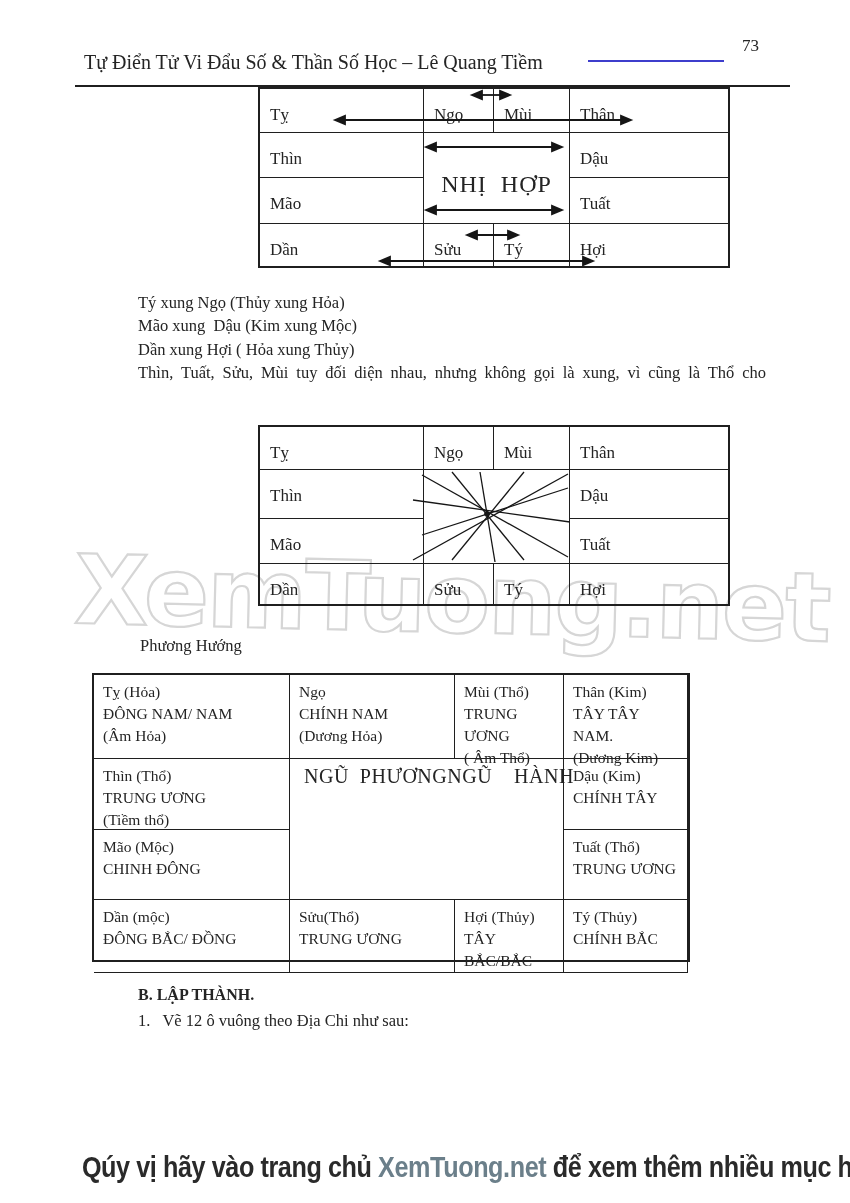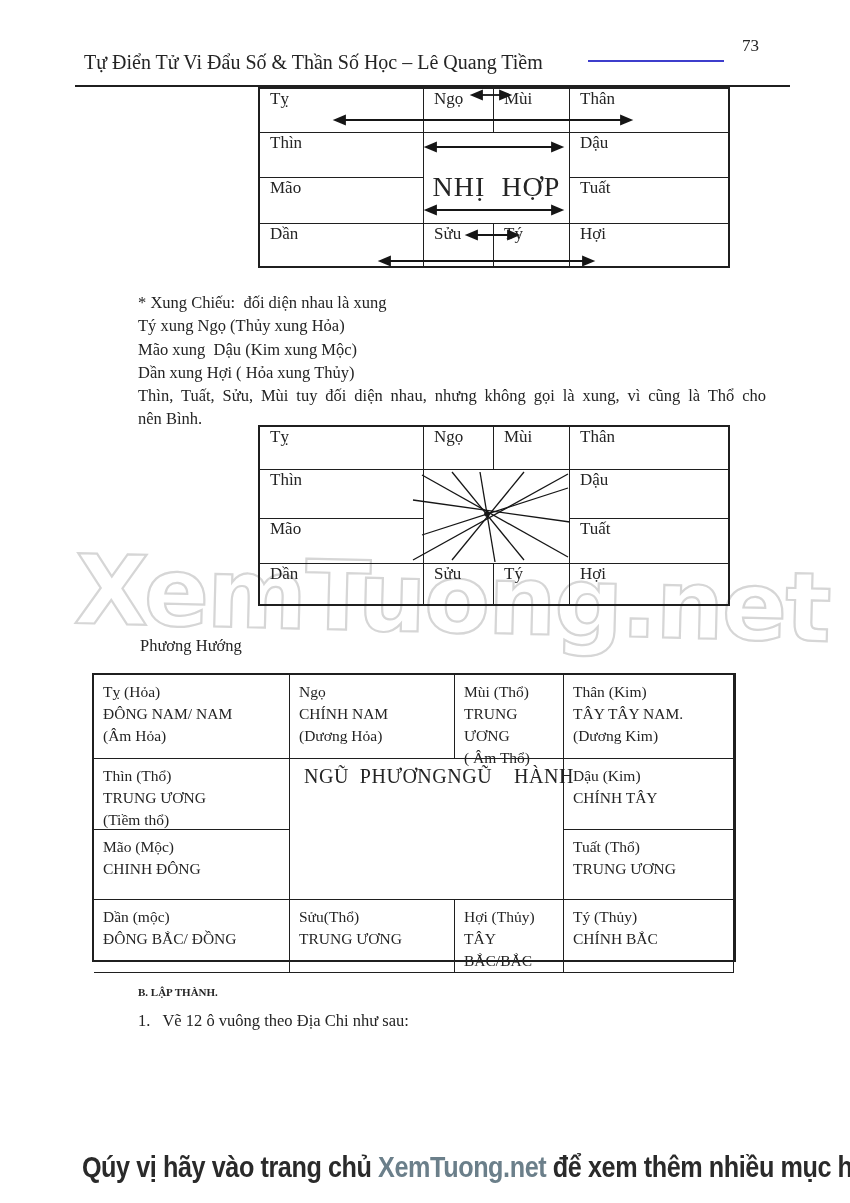--- a/index.html
+++ b/index.html
@@ -35,7 +35,7 @@
   .t1 { left:258px; top:87px;  grid-template-rows:44px 45px 46px 1fr; }
   .t2 { left:258px; top:425px; grid-template-rows:43px 49px 45px 1fr; }
   .zc { border-right:1.5px solid #1f1f1f; border-bottom:1.5px solid #1f1f1f;
-        padding:0 0 0 10px; font-size:17px; }
+        padding:16px 0 0 10px; font-size:17px; }
   .nr { border-right:none; }
   .nb { border-bottom:none; }
   .z-center { grid-column:2/4; grid-row:2/4; position:relative; }

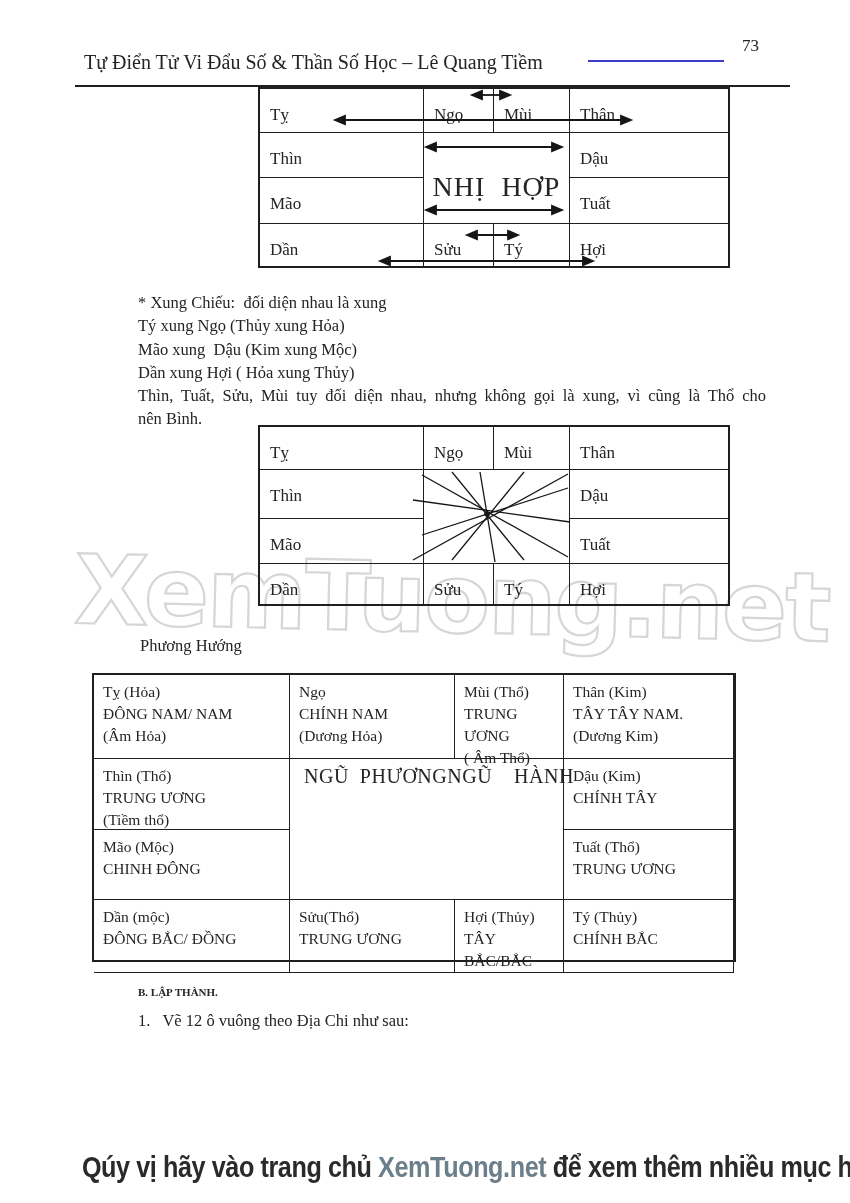--- a/index.html
+++ b/index.html
@@ -41,7 +41,7 @@
   .z-center { grid-column:2/4; grid-row:2/4; position:relative; }
   .nhihop-label {
     position:absolute; left:0; right:0; top:38px; text-align:center;
-    font-size:28px; letter-spacing:1px; white-space:pre;
+    font-size:24px; letter-spacing:1px; white-space:pre;
   }
   .overlay { position:absolute; inset:-2px; width:472px; height:181px; pointer-events:none; }
 

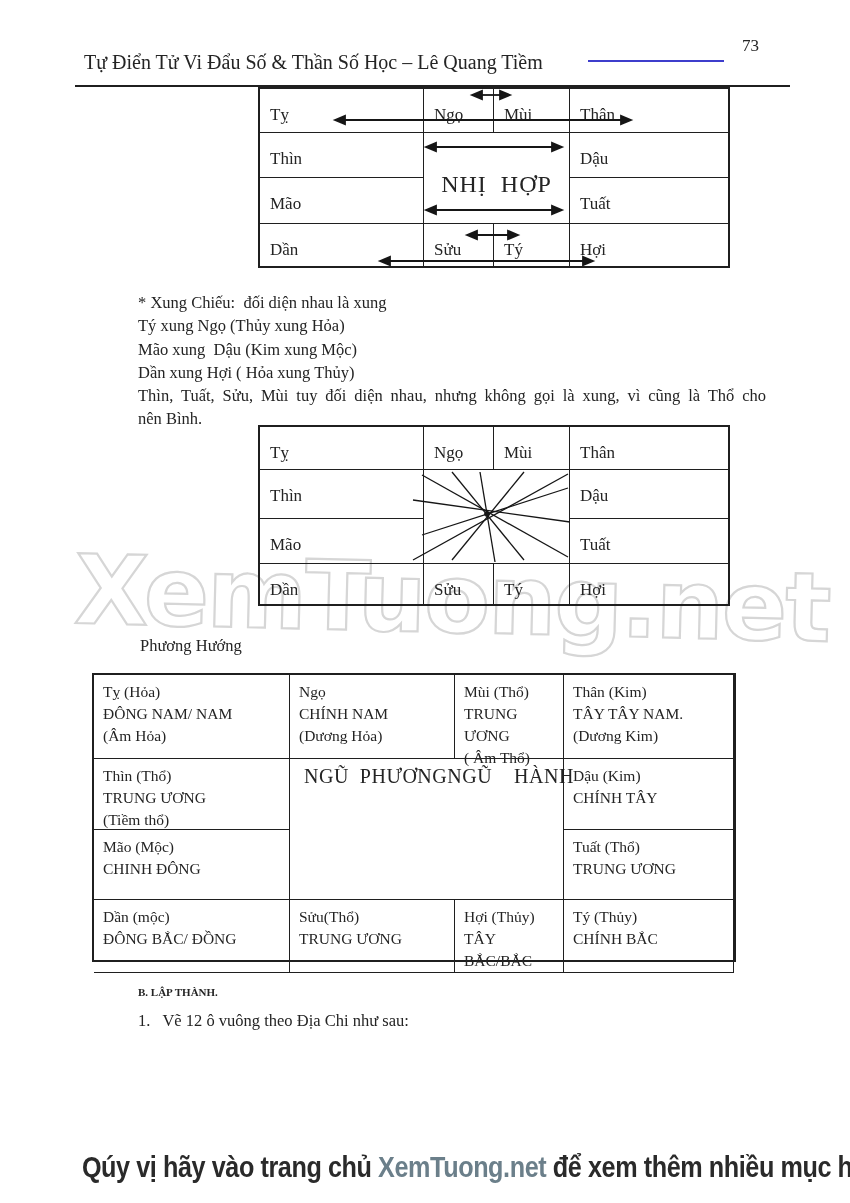--- a/index.html
+++ b/index.html
@@ -140,7 +140,6 @@
     </div>
 
     <div class="para">
-      <div class="ln">* Xung Chiếu:  đối diện nhau là xung</div>
       <div class="ln">Tý xung Ngọ (Thủy xung Hỏa)</div>
       <div class="ln">Mão xung  Dậu (Kim xung Mộc)</div>
       <div class="ln">Dần xung Hợi ( Hỏa xung Thủy)</div>

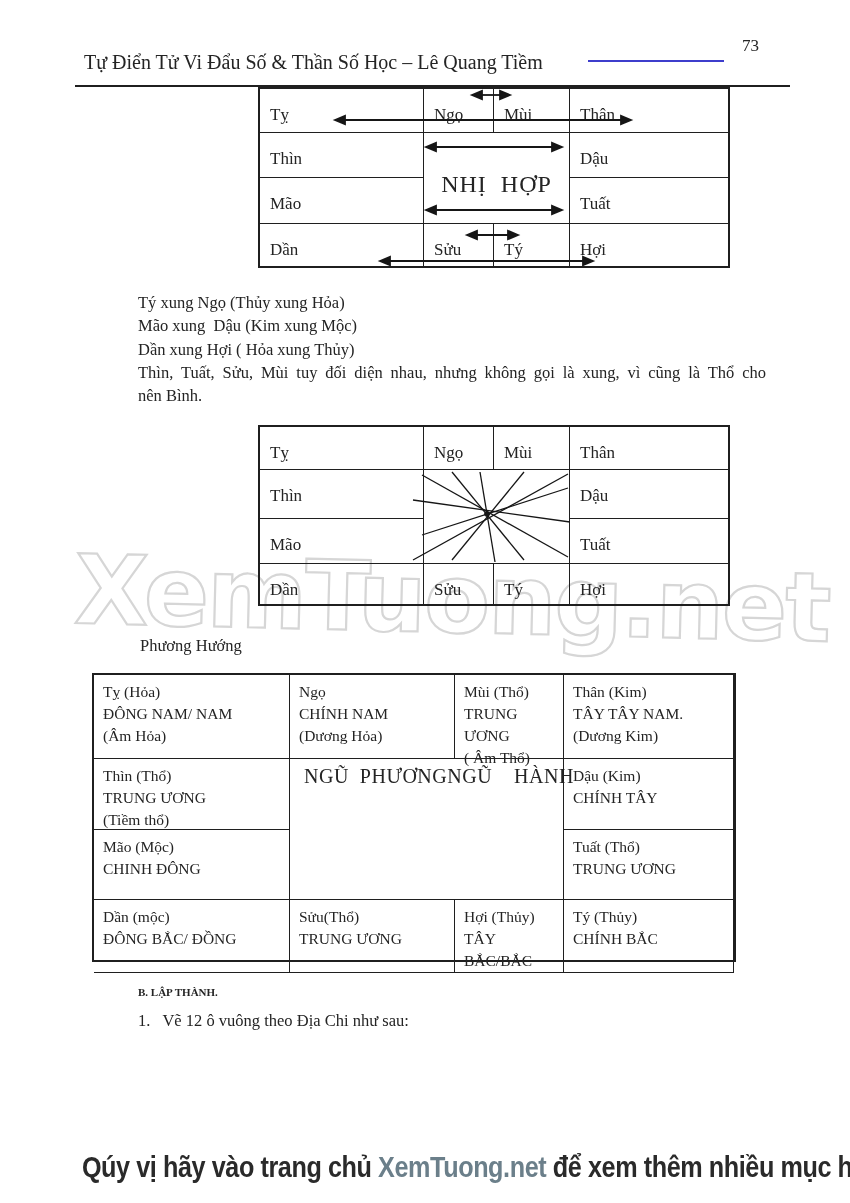--- a/index.html
+++ b/index.html
@@ -144,7 +144,6 @@
       <div class="ln">Mão xung  Dậu (Kim xung Mộc)</div>
       <div class="ln">Dần xung Hợi ( Hỏa xung Thủy)</div>
       <div class="ln just">Thìn, Tuất, Sửu, Mùi tuy đối diện nhau, nhưng không gọi là xung, vì cũng là Thổ cho</div>
-      <div class="ln">nên Bình.</div>
     </div>
 
     <div class="z-table t2">

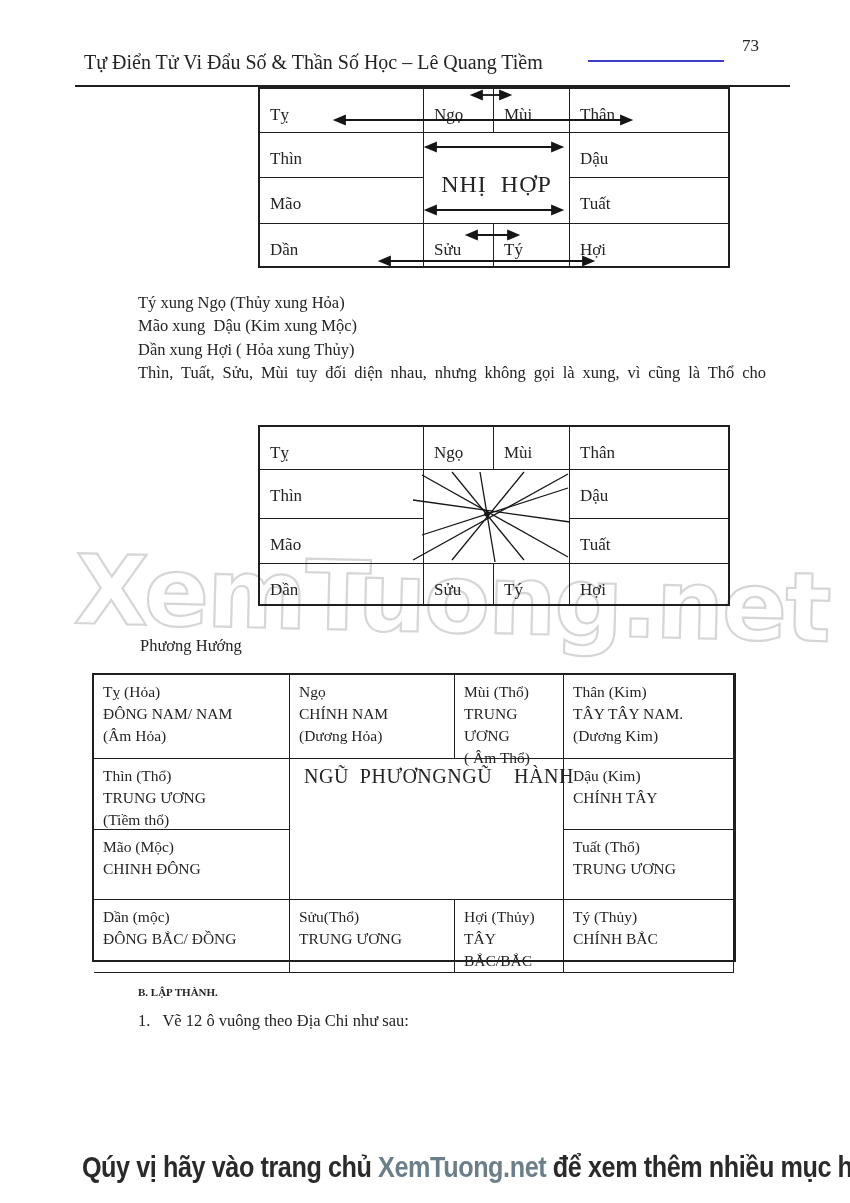--- a/index.html
+++ b/index.html
@@ -53,7 +53,7 @@
   
   .ph-heading { position:absolute; left:140px; top:636px; font-size:16.5px;text-align:center; }
   .ph-table {
-    position:absolute; left:92px; top:673px; width:644px; height:289px;
+    position:absolute; left:92px; top:673px; width:598px; height:289px;
     display:grid; grid-template-columns:196px 165px 109px 1fr;
     grid-template-rows:84px 71px 70px 1fr;
     border:2px solid #1f1f1f; background:transparent;

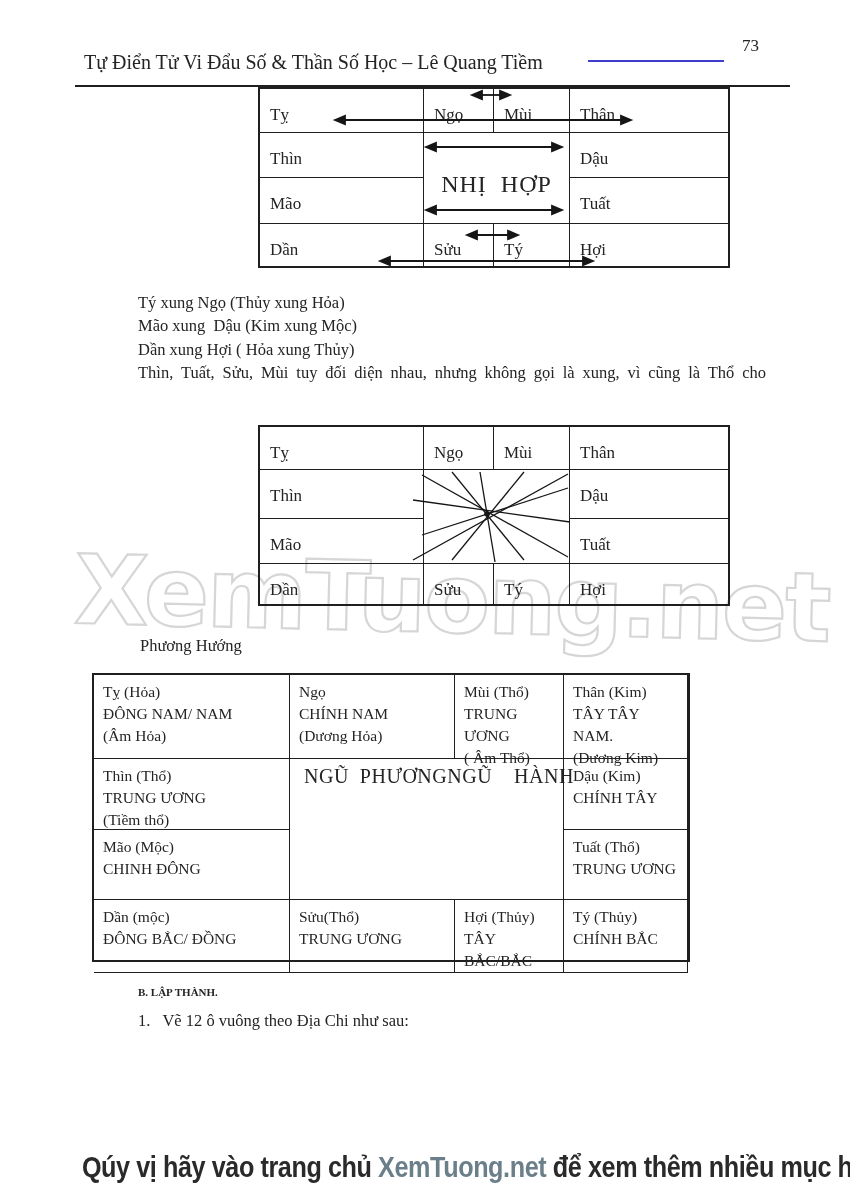--- a/index.html
+++ b/index.html
@@ -66,7 +66,7 @@
   .ph-center .big { font-size:20px; white-space:pre; letter-spacing:0.5px; }
 
   
-  .sec-b-heading { position:absolute; left:138px; top:986px; font-size:11px; font-weight:bold; }
+  .sec-b-heading { position:absolute; left:138px; top:986px; font-size:16px; font-weight:bold; }
   .sec-b-item { position:absolute; left:138px; top:1011px; font-size:16.5px; white-space:pre-wrap; }
 
   

